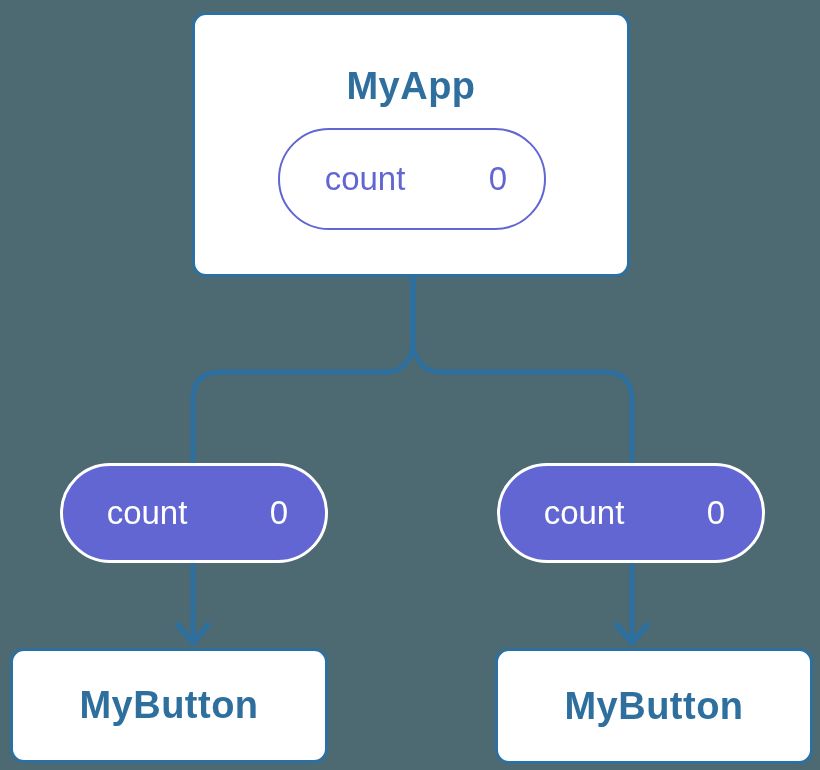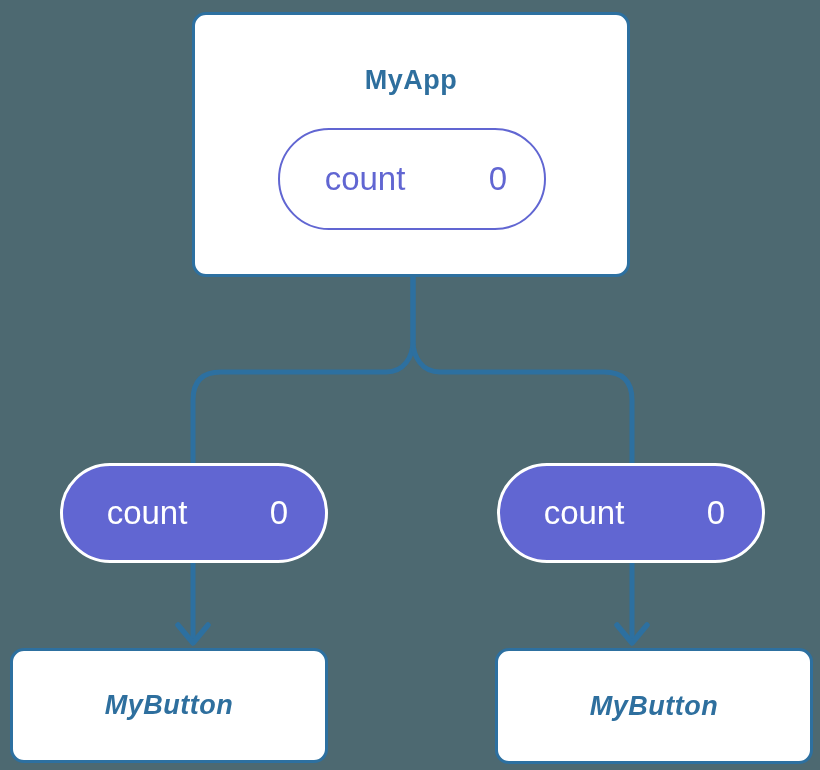--- a/index.html
+++ b/index.html
@@ -51,7 +51,7 @@
   }
   .node-title {
     color: var(--text-blue);
-    font-size: 27px;
+    font-size: 38px;
     font-weight: 600;
     letter-spacing: 0.5px;
     text-align: center;

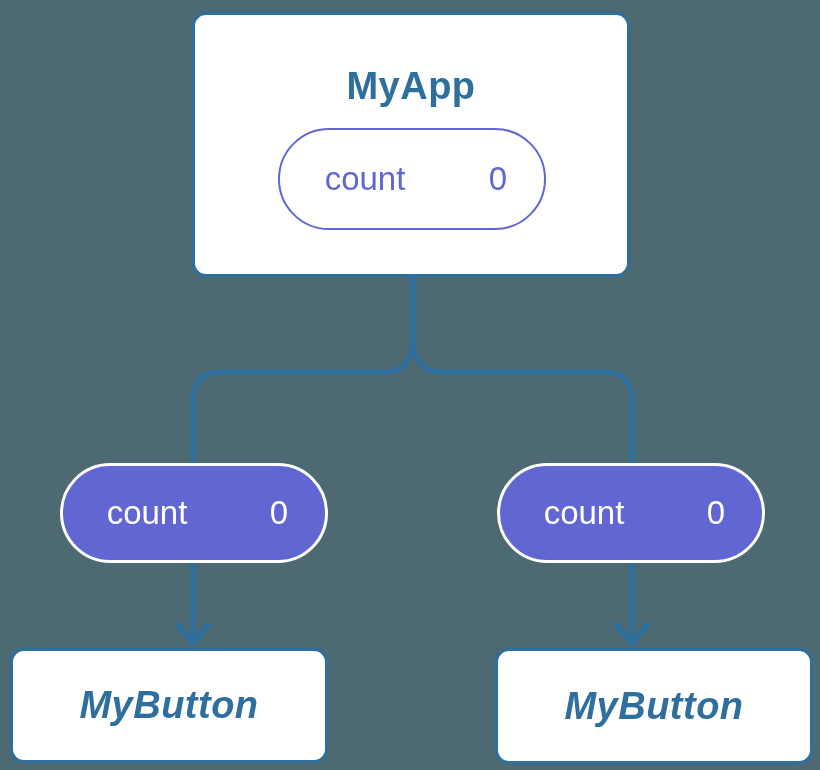--- a/index.html
+++ b/index.html
@@ -64,7 +64,6 @@
     display: flex;
     align-items: center;
     justify-content: center;
-    font-style: italic;
   }
   .node.leaf-left  { left: 10px;  top: 648px; width: 318px; height: 115px; }
   .node.leaf-right { left: 495px; top: 648px; width: 318px; height: 116px; }

